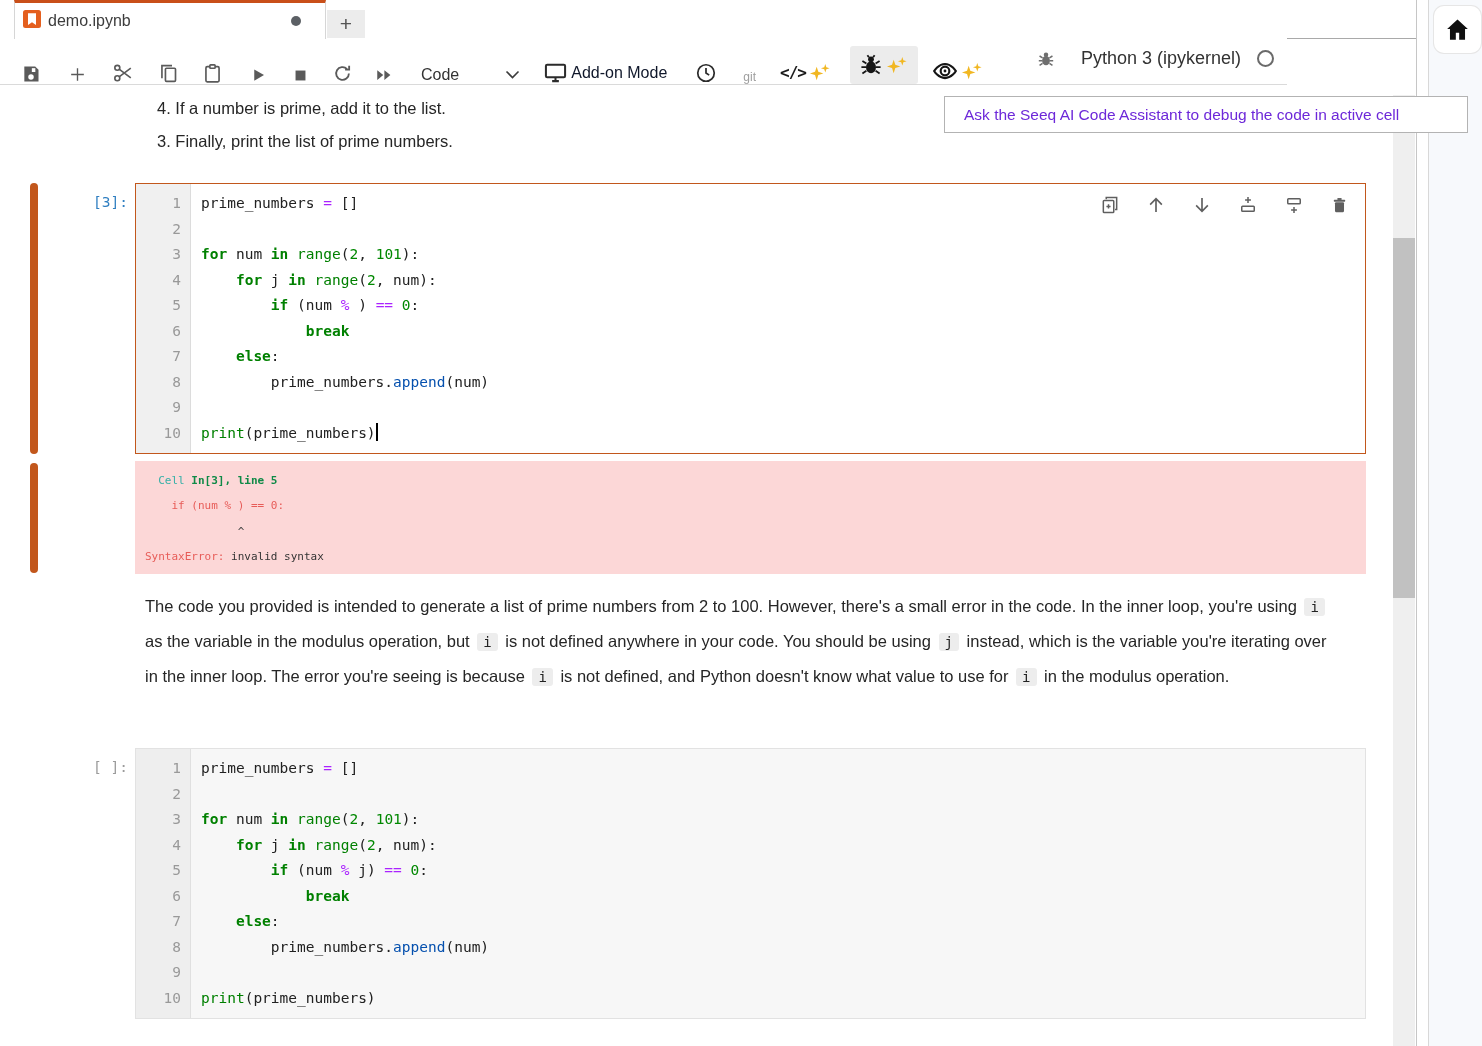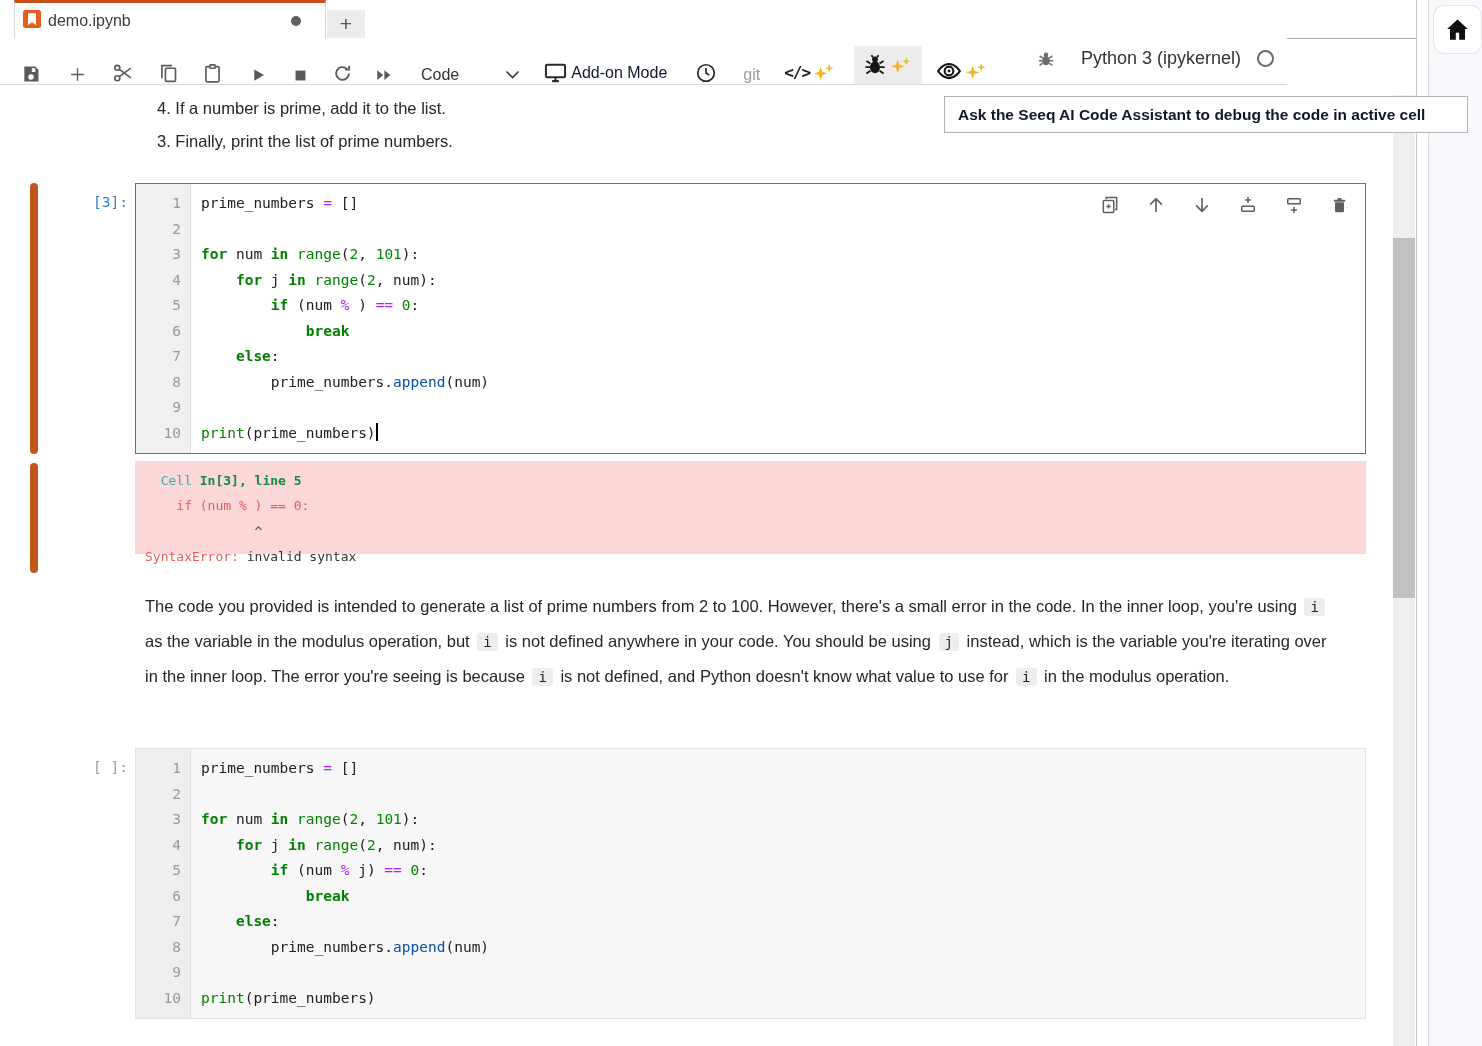--- a/index.html
+++ b/index.html
@@ -28,7 +28,7 @@
   .celltype .chev { margin-left:46px; }
   .addon { display:flex; align-items:center; margin-left:24px; }
   .addon-label { font-size:16px; color:#0f172a; margin-left:4px; }
-  .git-label { font-size:16px; color:#9e9e9e; margin-left:26px; }
+  .git-label { font-size:12px; color:#9e9e9e; margin-left:26px; }
   .ai-btn { display:flex; align-items:center; gap:3px; }
   .ai-btn .codetag { font-family:"DejaVu Sans Mono", monospace; font-weight:bold; font-size:16px; color:#1a1a1a; letter-spacing:-1px; }
   .ai-active { background:#ececec; border-radius:3px; padding:7px 9px; }

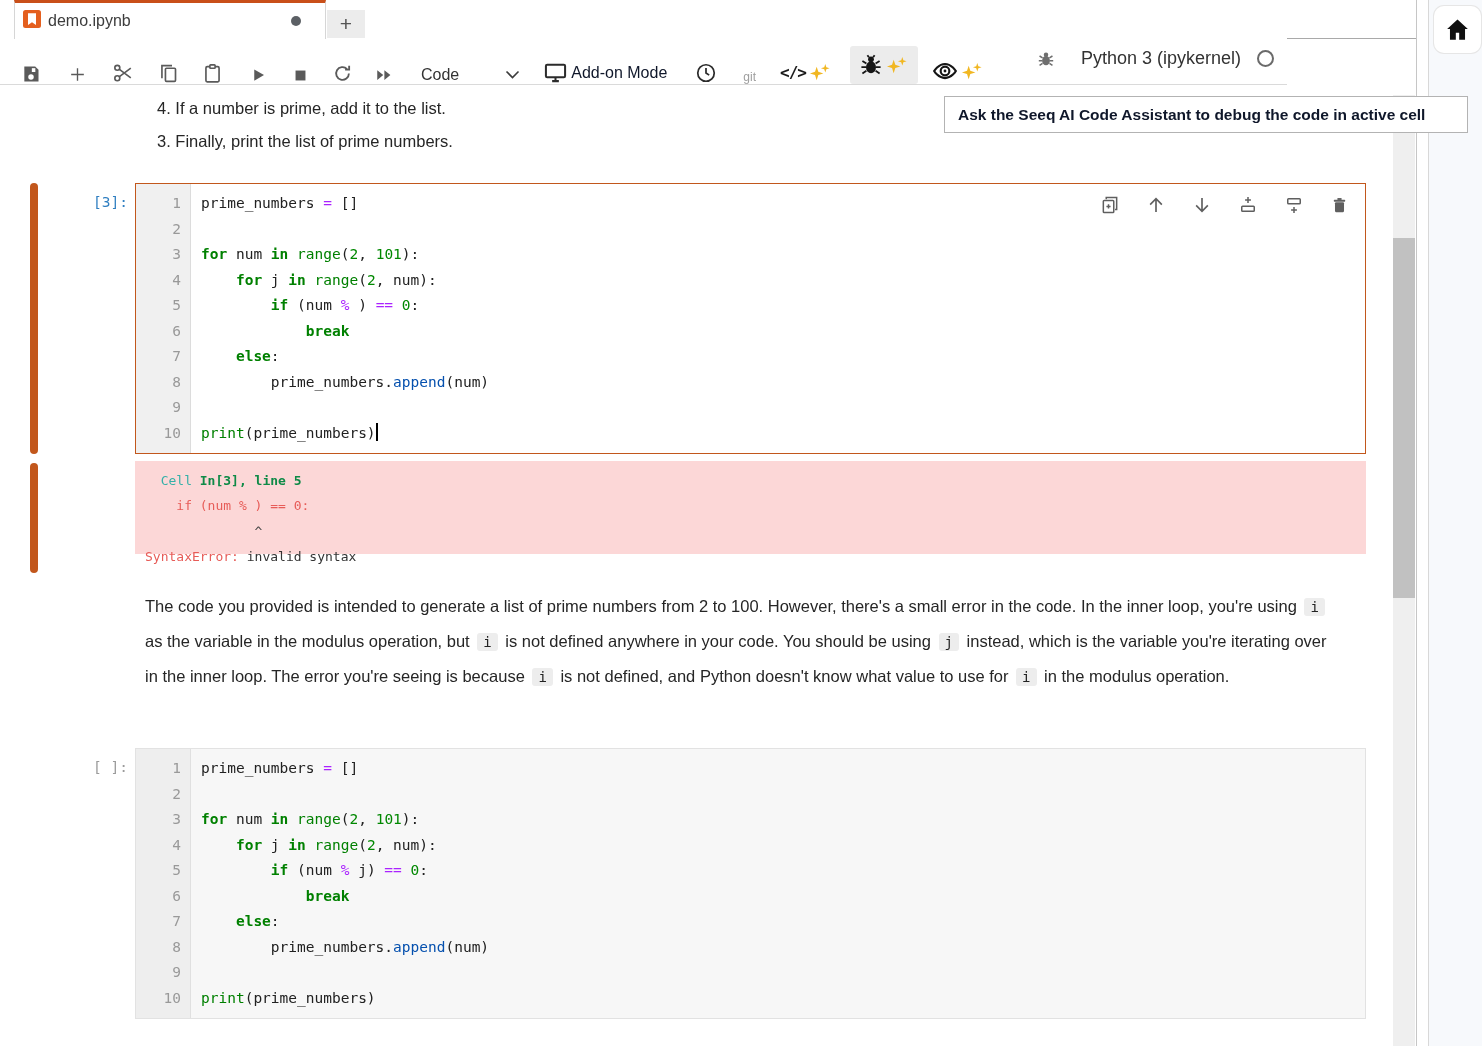--- a/index.html
+++ b/index.html
@@ -38,8 +38,8 @@
 
   
   .tooltip { position:absolute; left:944px; top:96px; width:524px; height:37px; background:#fff;
-             border:1px solid #b3b3b3; z-index:40; font-size:15.5px; color:#0f172a;
-             display:flex; align-items:center; padding-left:13px;font-weight:bold; }
+             border:1px solid #b3b3b3; z-index:40; font-size:15.5px; color:#6d28d9;
+             display:flex; align-items:center; padding-left:19px; }
 
   
   .md-intro { position:absolute; left:157px; top:92px; font-size:16.5px; line-height:33px; color:#262626; }

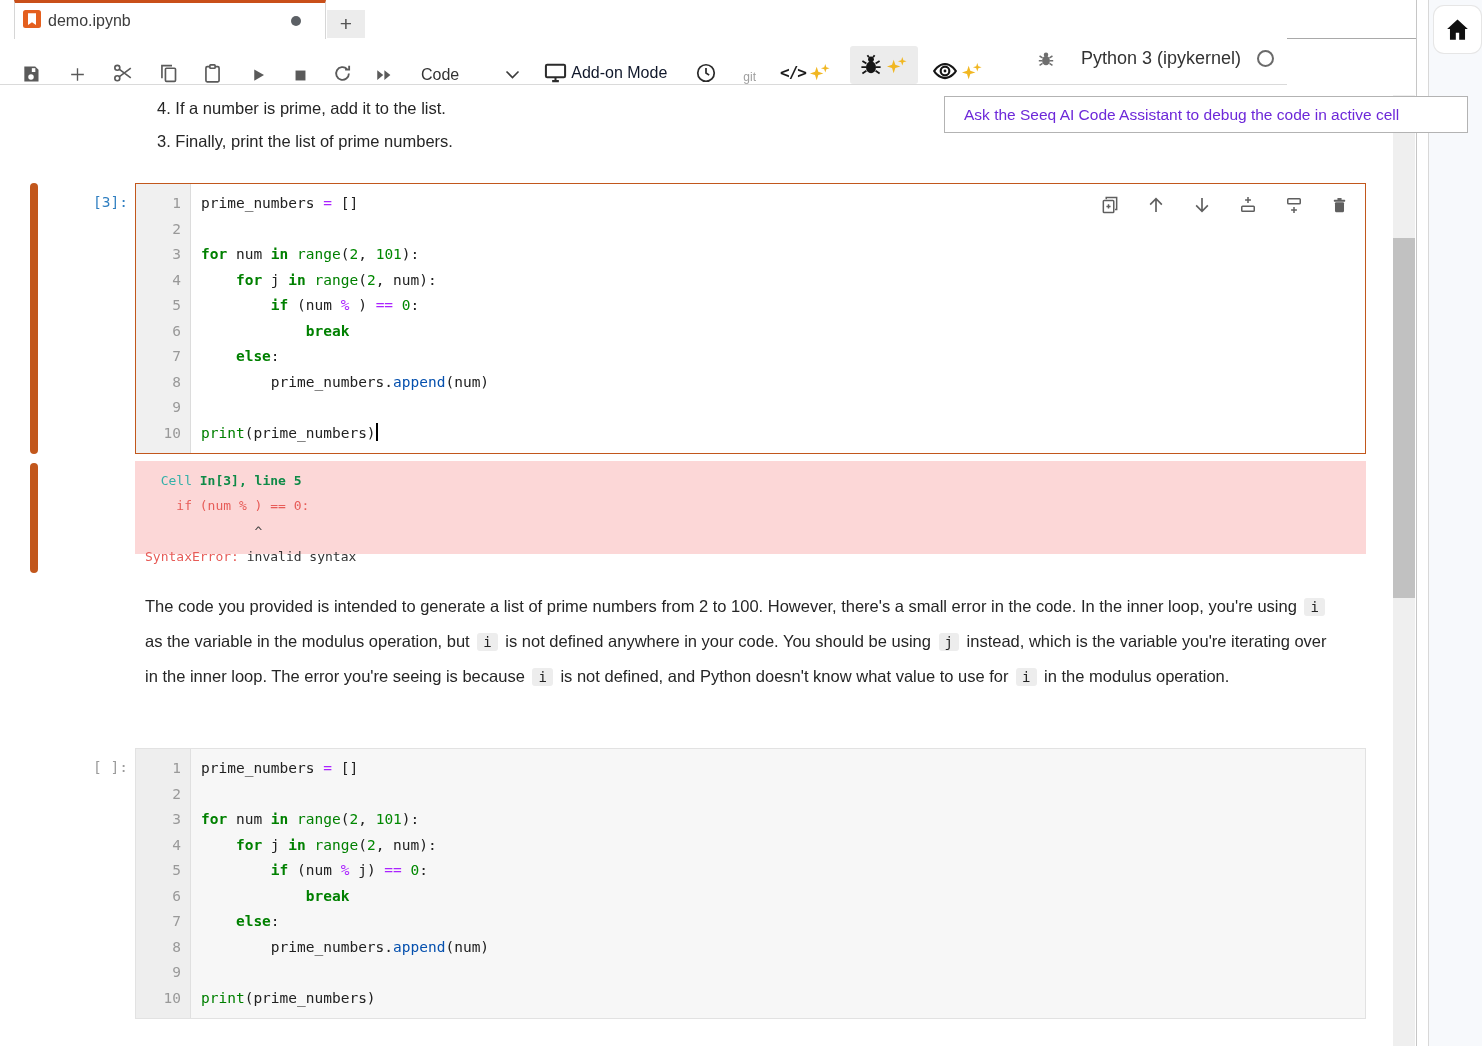--- a/index.html
+++ b/index.html
@@ -73,8 +73,8 @@
   .cell-toolbar .tbtn svg { display:block; }
 
   
-  .error-out { position:absolute; left:135px; top:461px; width:1231px; height:93px; background:#fcd7d7;
-               font-family:"DejaVu Sans Mono", monospace; font-size:13px; line-height:25.4px;
+  .error-out { position:absolute; left:135px; top:461px; width:1231px; height:113px; background:#fcd7d7;
+               font-family:"DejaVu Sans Mono", monospace; font-size:11px; line-height:25.4px;
                padding:7px 0 0 10px; }
   .eline { white-space:pre; color:#333; }
   .e-cy { color:#35b0a8; }

